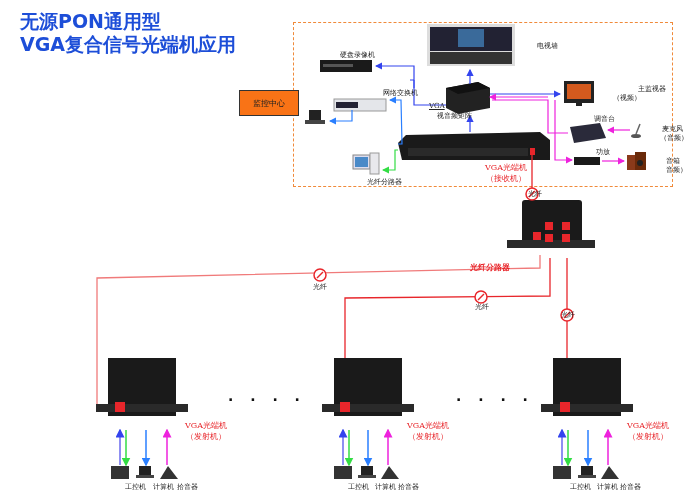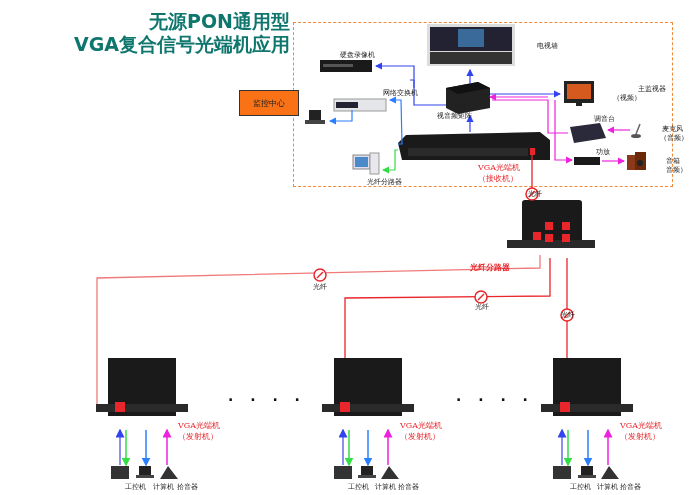--- a/index.html
+++ b/index.html
@@ -5,7 +5,7 @@
   html,body{margin:0;padding:0;background:#fff;}
   body{width:700px;height:495px;position:relative;overflow:hidden;font-family:"DejaVu Sans",sans-serif;}
   .abs{position:absolute;}
-  .title{font-family:"DejaVu Sans",sans-serif;font-weight:bold;font-size:19px;color:#0f766e;text-align:right;line-height:23px;}
+  .title{font-family:"DejaVu Sans",sans-serif;font-weight:bold;font-size:19px;color:#1d4ed8;text-align:left;line-height:23px;}
   .lbl{font-family:"DejaVu Serif",serif;font-size:7px;color:#222;white-space:nowrap;padding-left:17px;}
   .rlbl{font-family:"DejaVu Serif",serif;font-size:8px;color:#e8262b;white-space:nowrap;line-height:11px;text-align:left;}
   .dashbox{position:absolute;left:293px;top:22px;width:378px;height:163px;border:1.5px dashed #f08a3a;}

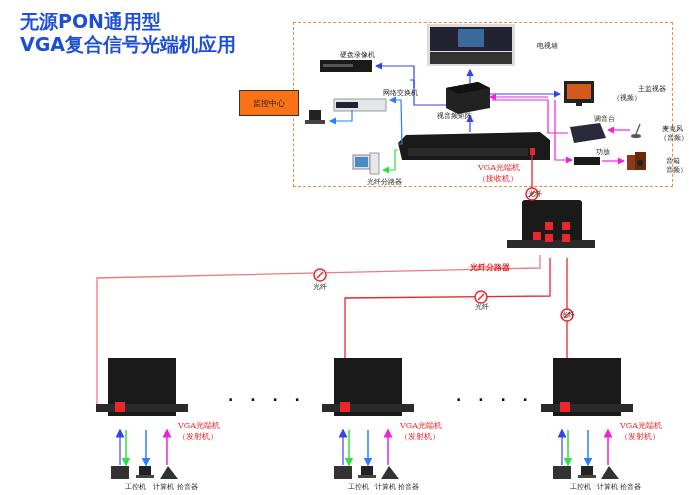--- a/index.html
+++ b/index.html
@@ -203,7 +203,7 @@
 <div class="abs lbl" style="left:520px;top:41px;">电视墙</div>
 <div class="abs lbl" style="left:323px;top:50px;">硬盘录像机</div>
 <div class="abs lbl" style="left:366px;top:88px;">网络交换机</div>
-<div class="abs lbl" style="left:433px;top:102px;text-decoration:underline;">VGA</div>
+<div class="abs lbl" style="left:412px;top:102px;text-decoration:underline;">VGA</div>
 <div class="abs lbl" style="left:420px;top:111px;">视音频矩阵</div>
 <div class="abs lbl" style="left:621px;top:84px;">主监视器</div>
 <div class="abs lbl" style="left:596px;top:93px;">（视频）</div>

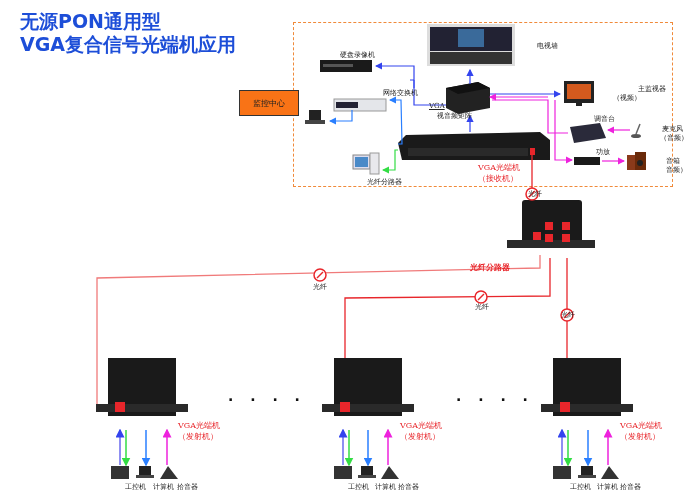--- a/index.html
+++ b/index.html
@@ -7,7 +7,7 @@
   .abs{position:absolute;}
   .title{font-family:"DejaVu Sans",sans-serif;font-weight:bold;font-size:19px;color:#1d4ed8;text-align:left;line-height:23px;}
   .lbl{font-family:"DejaVu Serif",serif;font-size:7px;color:#222;white-space:nowrap;padding-left:17px;}
-  .rlbl{font-family:"DejaVu Serif",serif;font-size:8px;color:#e8262b;white-space:nowrap;line-height:11px;text-align:left;}
+  .rlbl{font-family:"DejaVu Serif",serif;font-size:8px;color:#e8262b;white-space:nowrap;line-height:11px;text-align:center;}
   .dashbox{position:absolute;left:293px;top:22px;width:378px;height:163px;border:1.5px dashed #f08a3a;}
   .center-box{position:absolute;left:239px;top:90px;width:58px;height:24px;background:#f97316;border:1px solid #333;font-family:"DejaVu Serif",serif;font-size:8px;color:#222;display:flex;align-items:center;justify-content:center;}
   svg{position:absolute;left:0;top:0;}

